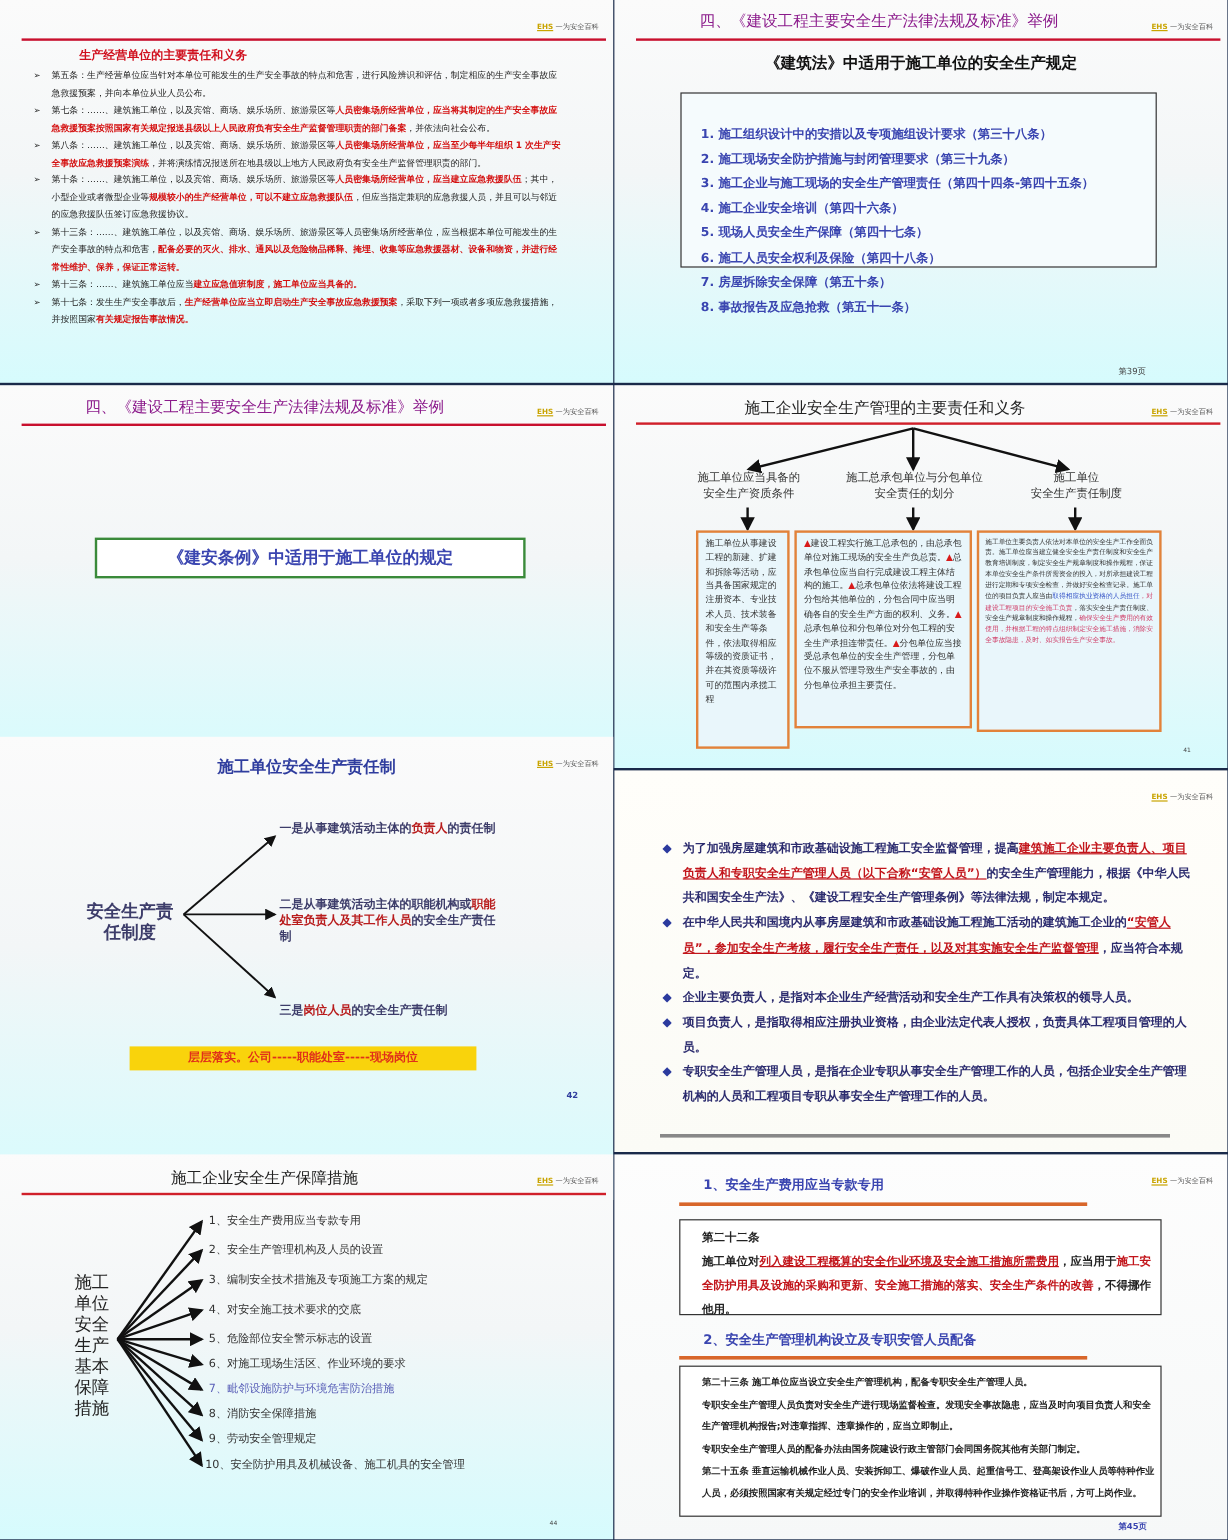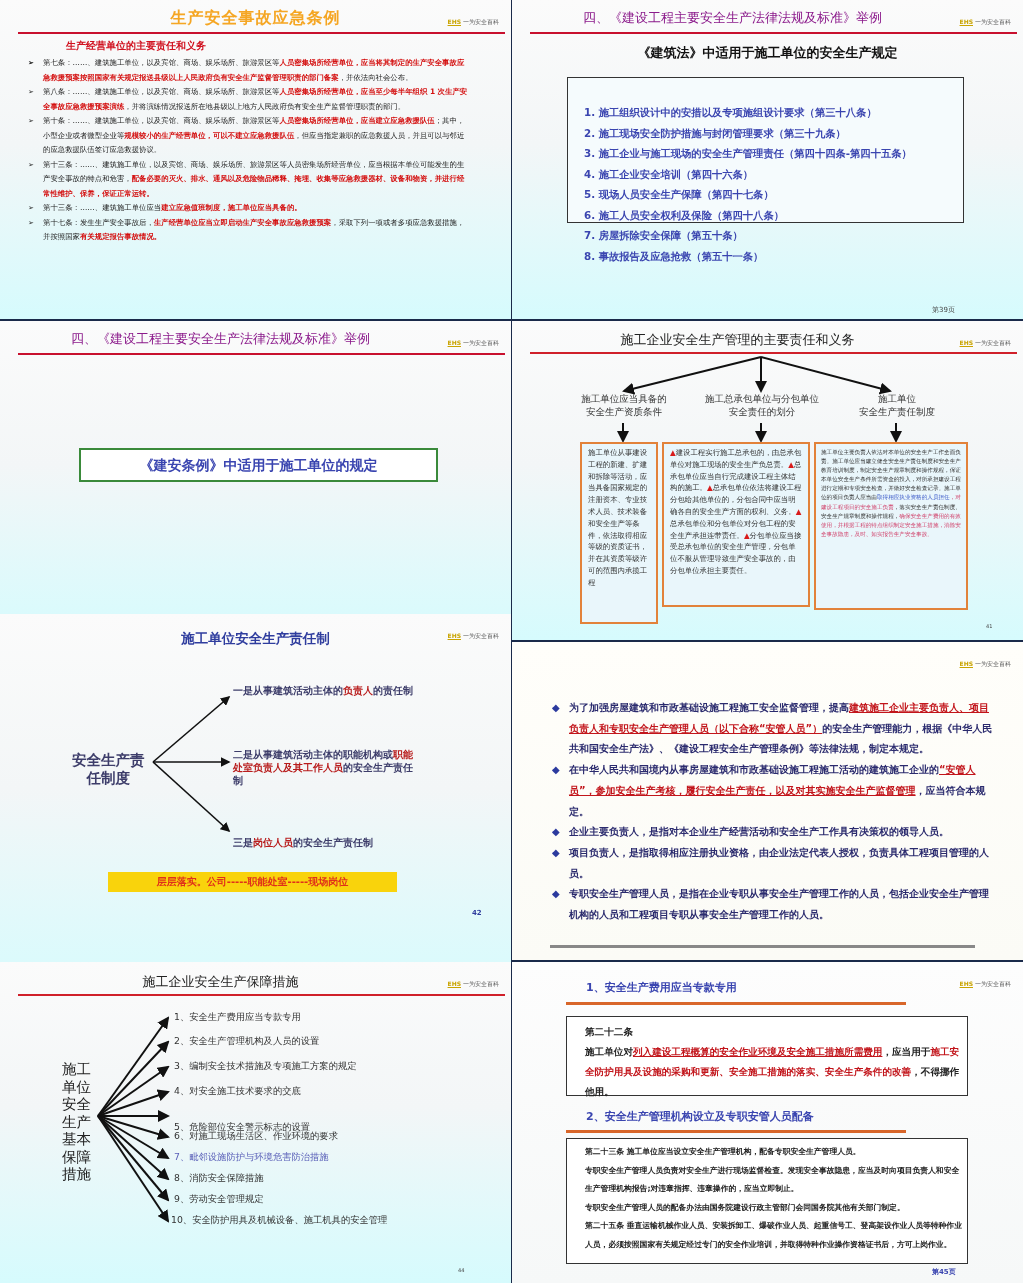--- a/index.html
+++ b/index.html
@@ -81,7 +81,6 @@
 <div class="grid">
 
   <div class="slide s1">
-    <div class="ttl">生产安全事故应急条例</div>
     <div class="logo"><b>EHS</b><span>一为安全百科</span></div>
     <div class="redline" style="top:32px"></div>
     <div class="sub">生产经营单位的主要责任和义务</div>

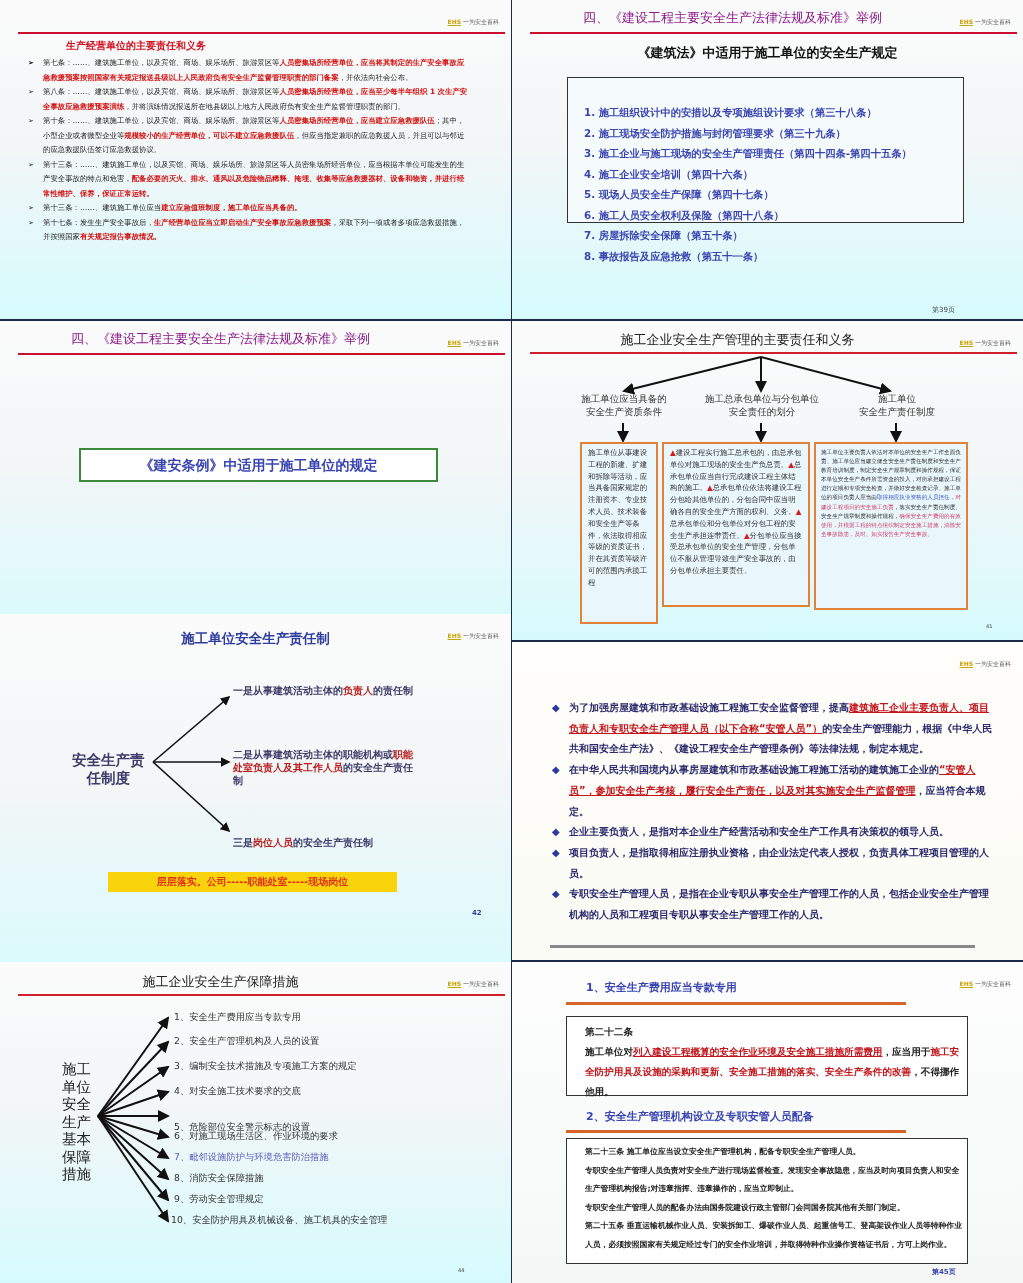--- a/index.html
+++ b/index.html
@@ -85,7 +85,7 @@
     <div class="redline" style="top:32px"></div>
     <div class="sub">生产经营单位的主要责任和义务</div>
     <div class="arts" id="s1arts">
-        <div class="art"><span class="arr">➢</span></div>
+        <div class="art"><span class="arr">➢</span><span>第五条：生产经营单位应当针对本单位可能发生的生产安全事故的特点和危害，进行风险辨识和评估，制定相应的生产安全事故应急救援预案，并向本单位从业人员公布。</span></div>
         <div class="art"><span class="arr">➢</span><span>第七条：……、建筑施工单位，以及宾馆、商场、娱乐场所、旅游景区等</span><span class="redb">人员密集场所经营单位，应当将其制定的生产安全事故应急救援预案按照国家有关规定报送县级以上人民政府负有安全生产监督管理职责的部门备案</span><span>，并依法向社会公布。</span></div>
         <div class="art"><span class="arr">➢</span><span>第八条：……、建筑施工单位，以及宾馆、商场、娱乐场所、旅游景区等</span><span class="redb">人员密集场所经营单位，应当至少每半年组织 1 次生产安全事故应急救援预案演练</span><span>，并将演练情况报送所在地县级以上地方人民政府负有安全生产监督管理职责的部门。</span></div>
         <div class="art"><span class="arr">➢</span><span>第十条：……、建筑施工单位，以及宾馆、商场、娱乐场所、旅游景区等</span><span class="redb">人员密集场所经营单位，应当建立应急救援队伍</span><span>；其中，小型企业或者微型企业等</span><span class="redb">规模较小的生产经营单位，可以不建立应急救援队伍</span><span>，但应当指定兼职的应急救援人员，并且可以与邻近的应急救援队伍签订应急救援协议。</span></div>

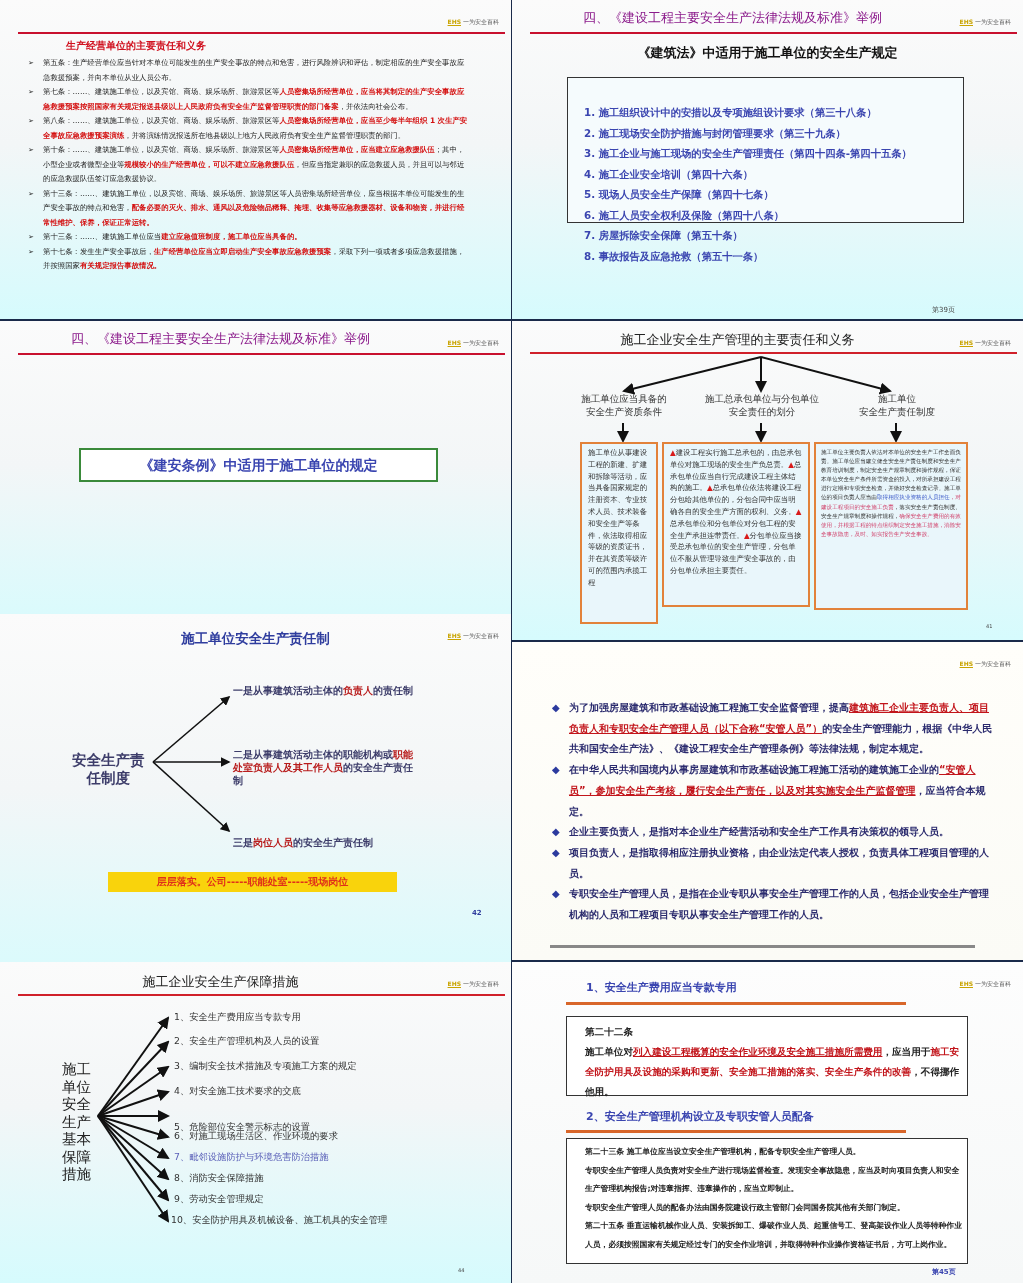--- a/index.html
+++ b/index.html
@@ -219,7 +219,7 @@
         <div class="opt" style="top: 25px; left: 0px;">2、安全生产管理机构及人员的设置</div>
         <div class="opt" style="top: 50px; left: 0px;">3、编制安全技术措施及专项施工方案的规定</div>
         <div class="opt" style="top: 75px; left: 0px;">4、对安全施工技术要求的交底</div>
-        <div class="opt" style="top: 99px; left: 0px; margin-top: 12px;">5、危险部位安全警示标志的设置</div>
+        <div class="opt" style="top: 99px; left: 0px;">5、危险部位安全警示标志的设置</div>
         <div class="opt" style="top: 120px; left: 0px;">6、对施工现场生活区、作业环境的要求</div>
         <div class="opt" style="top: 141px; left: 0px; color: rgb(90, 96, 184);">7、毗邻设施防护与环境危害防治措施</div>
         <div class="opt" style="top: 162px; left: 0px;">8、消防安全保障措施</div>

